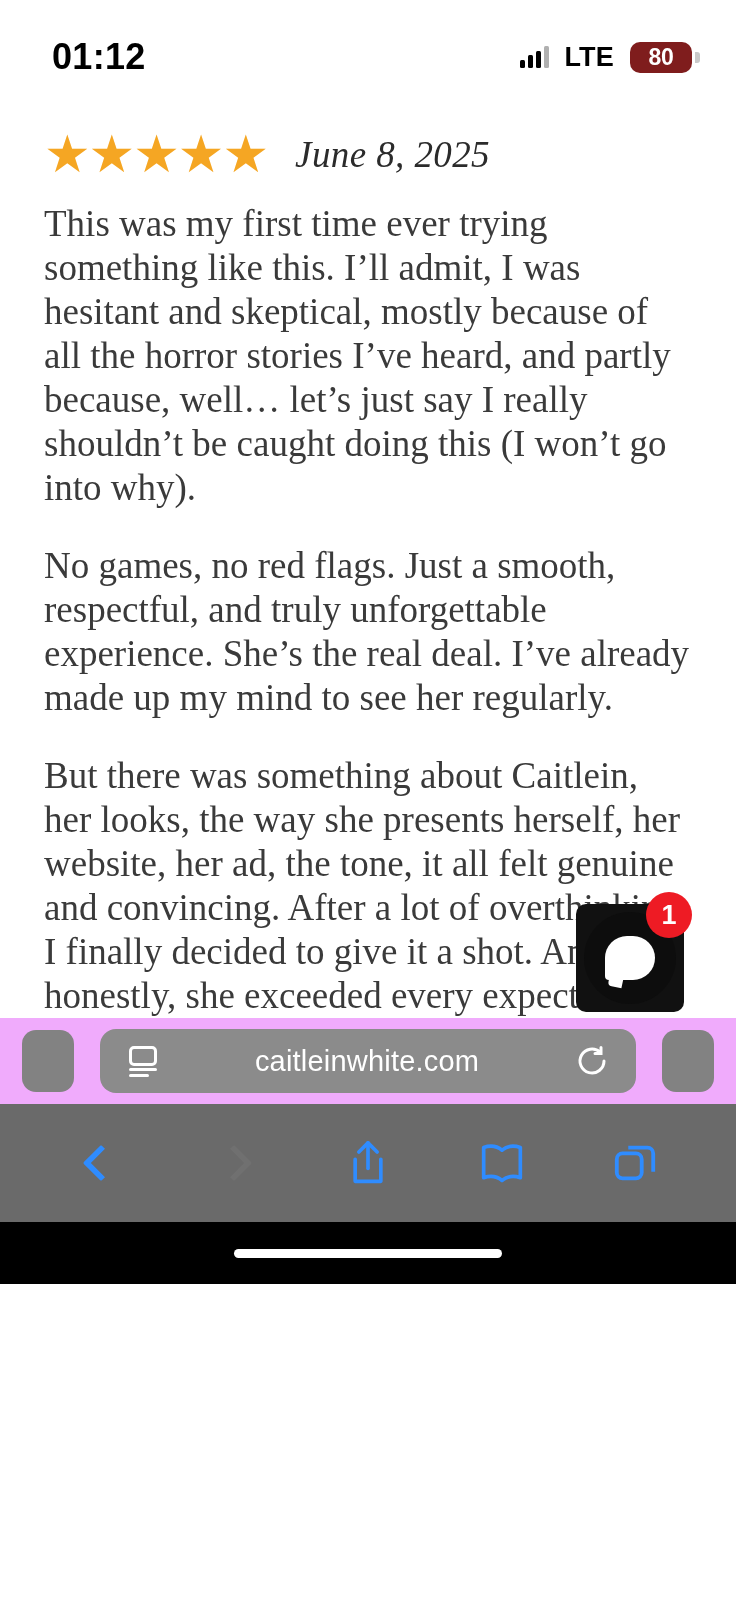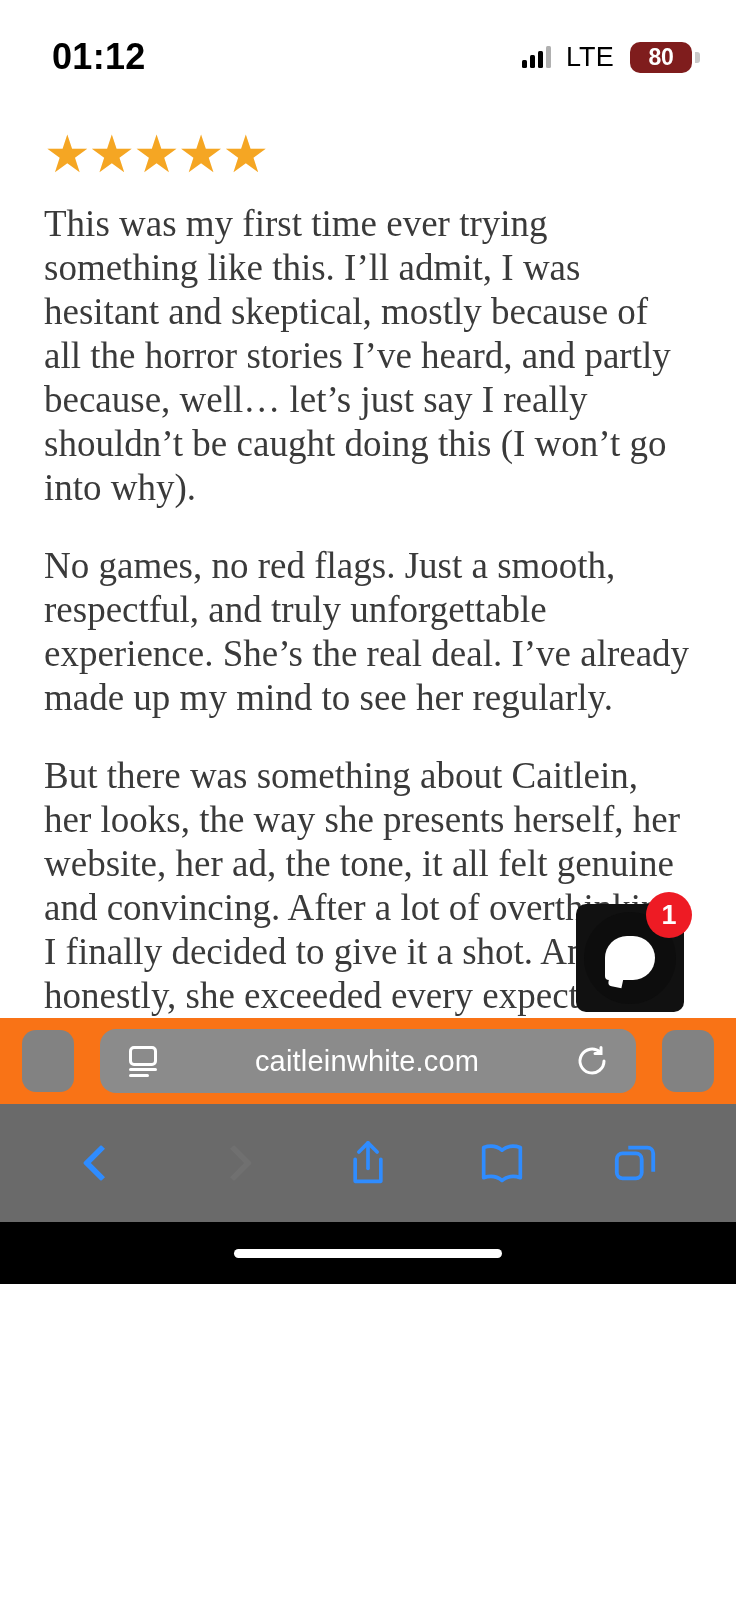--- a/index.html
+++ b/index.html
@@ -59,7 +59,7 @@
   .signal-bars i:nth-child(4) { height: 22px; background: #b0b0b0; }
   .lte-label {
     font-size: 27px;
-    font-weight: 400;
+    font-weight: 700;
     color: #000;
     letter-spacing: 0.2px;
     margin-left: 3px;

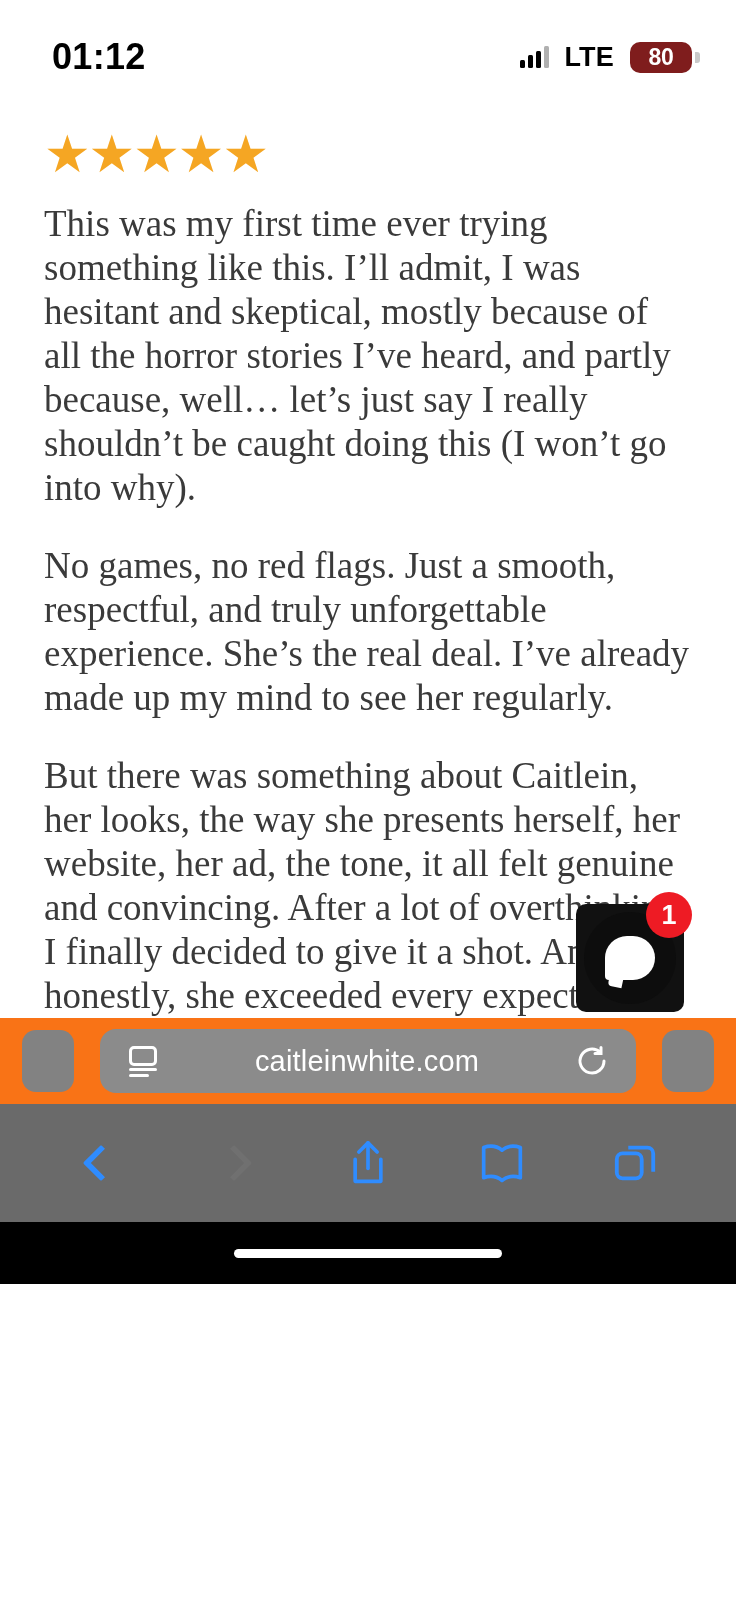--- a/index.html
+++ b/index.html
@@ -343,6 +343,7 @@
 
     <div class="review-head">
       <div class="stars">★★★★★</div>
+      <div class="review-date">June 8, 2025</div>
     </div>
 
     <div class="review-body">

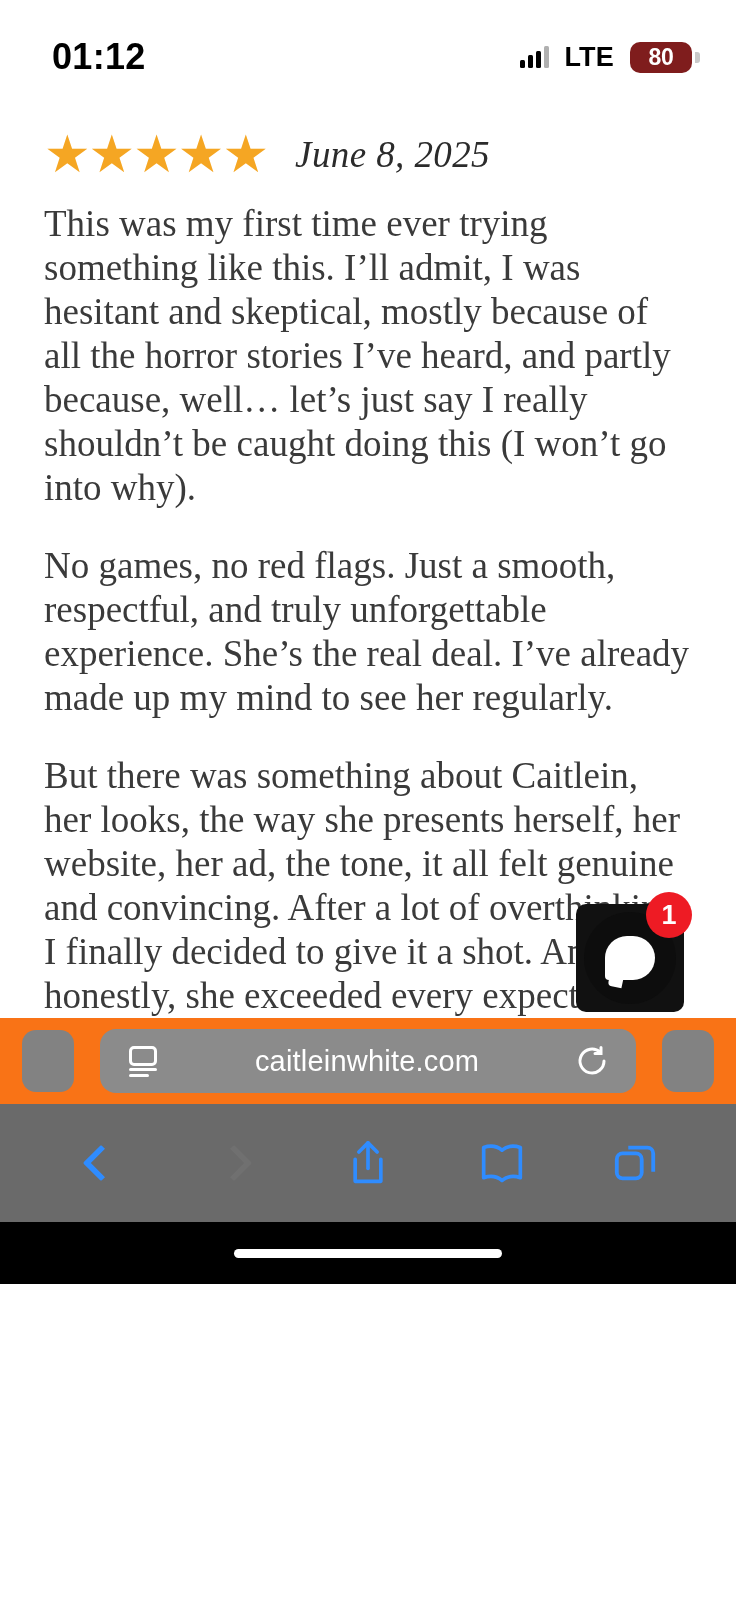--- a/index.html
+++ b/index.html
@@ -223,7 +223,7 @@
   
   .browser-bar {
     flex: 0 0 86px;
-    background: #f97316;
+    background: #f0abfc;
     display: flex;
     align-items: center;
     padding: 0 22px;

